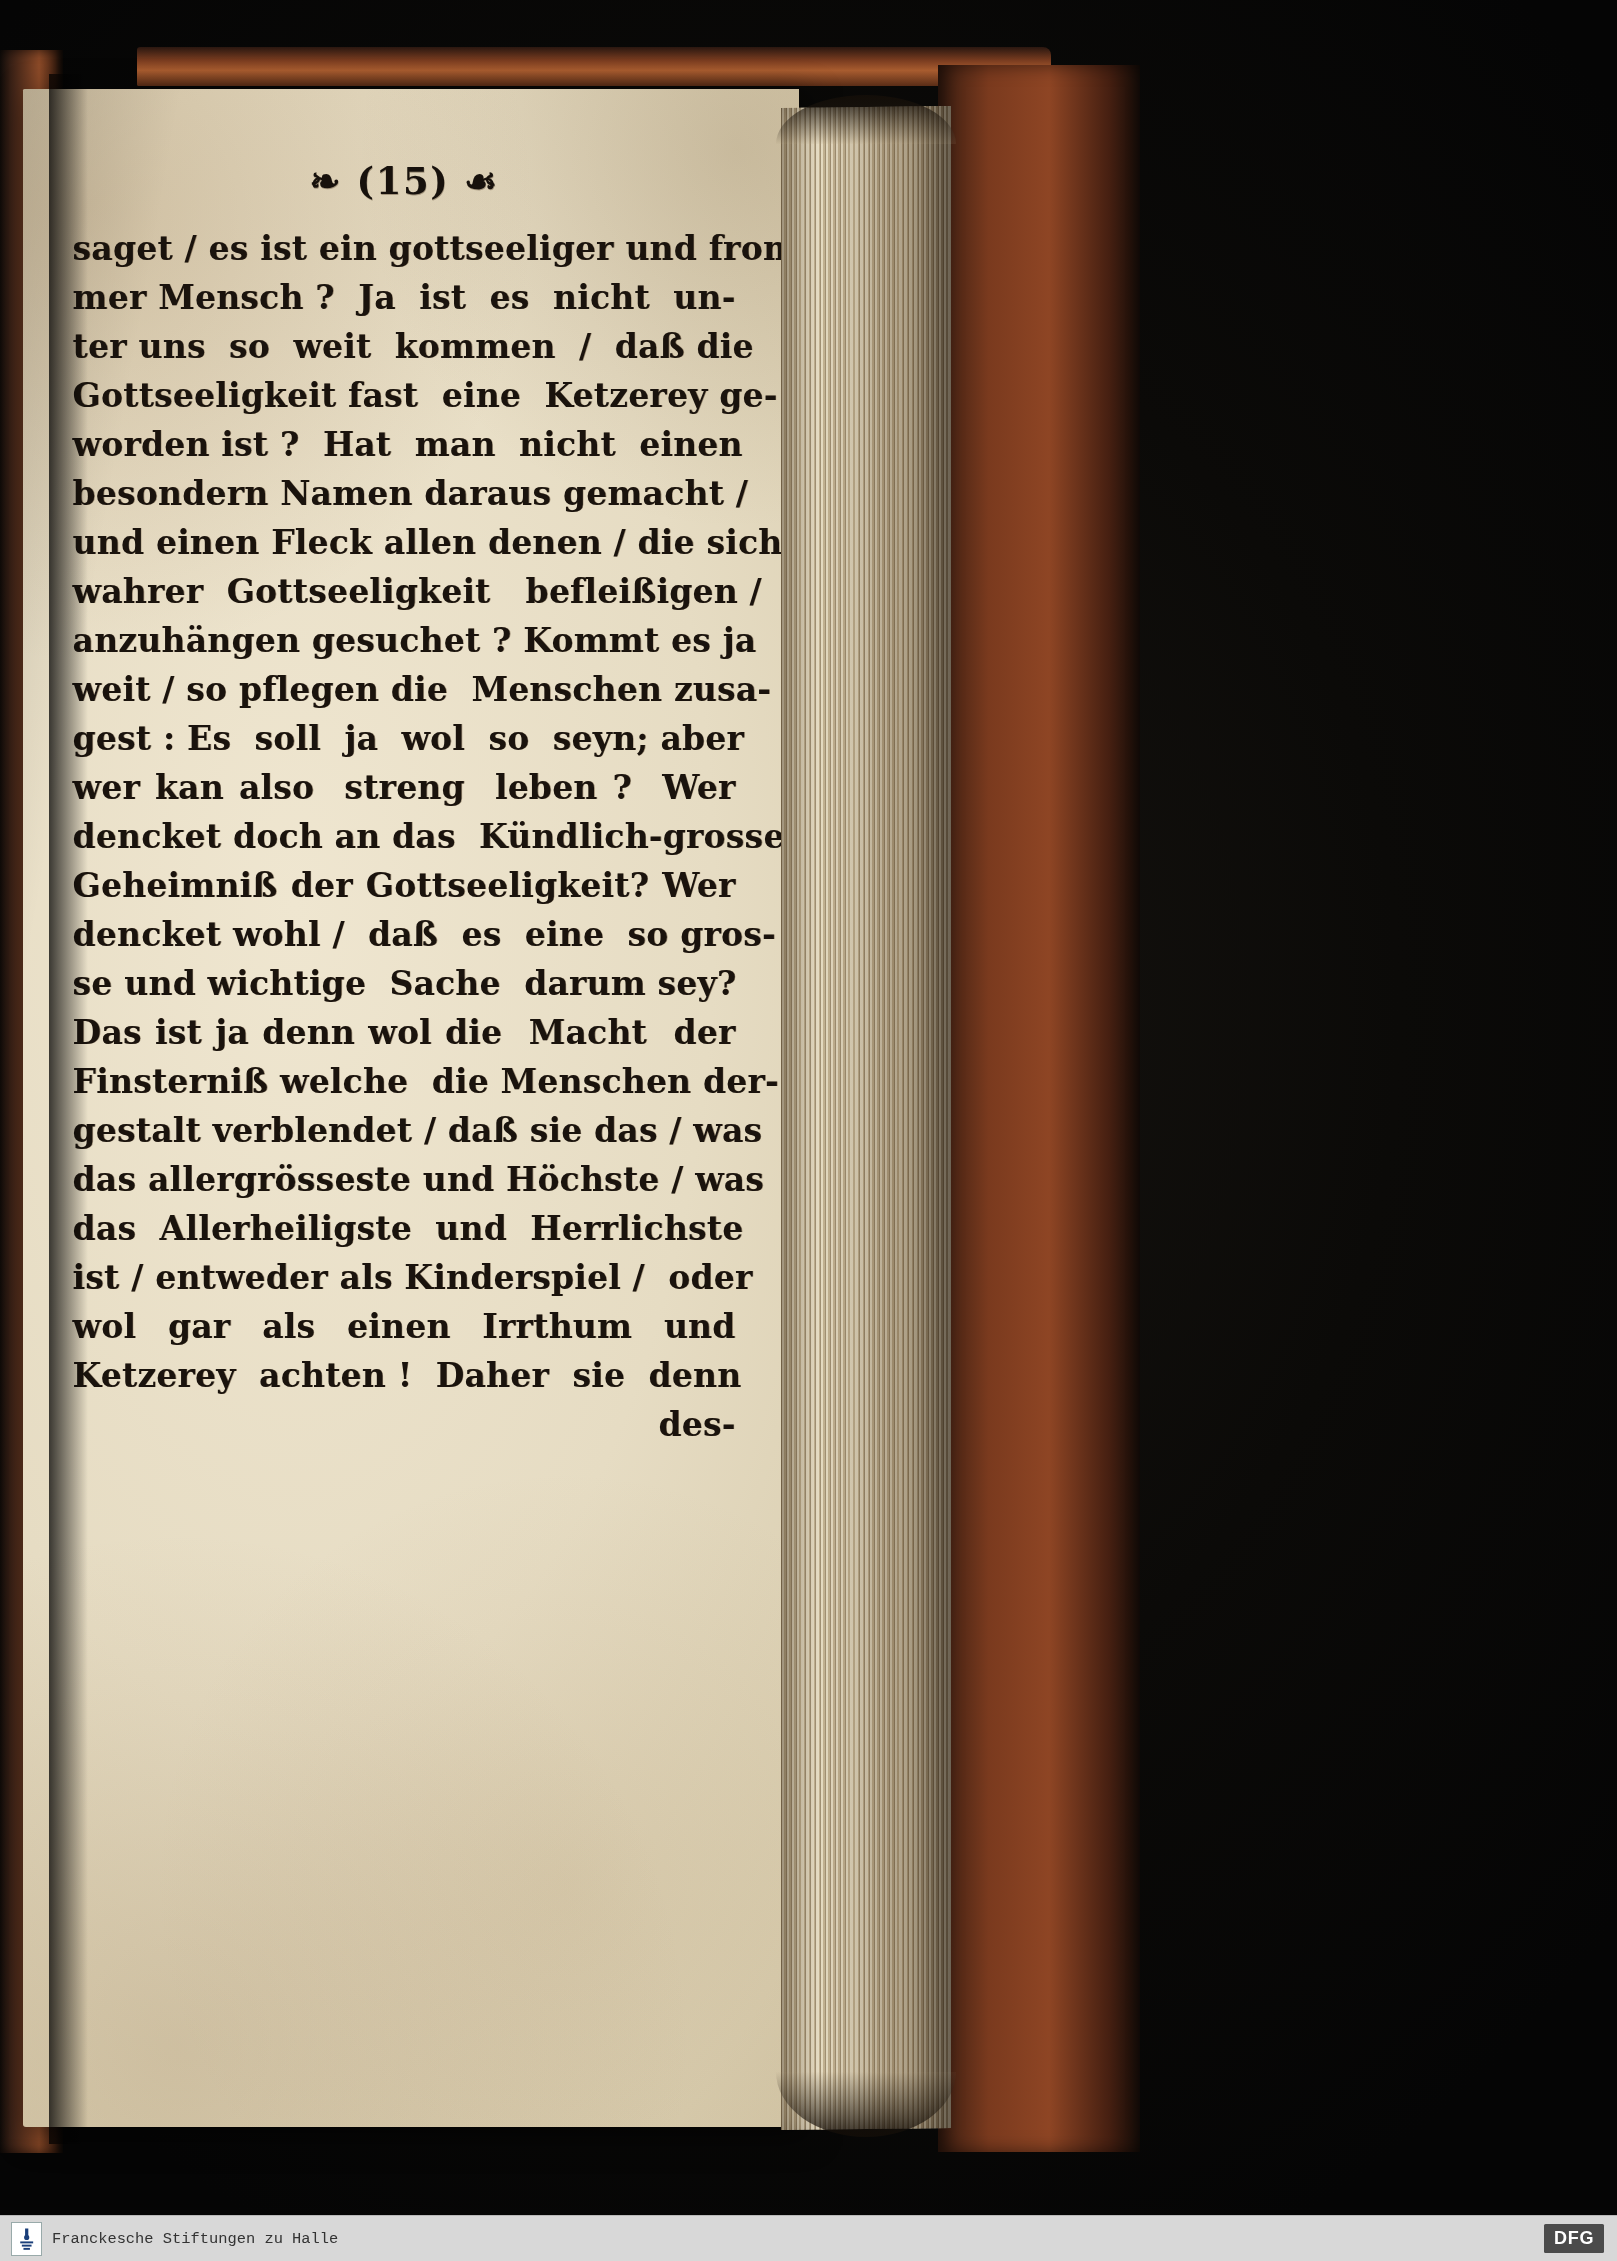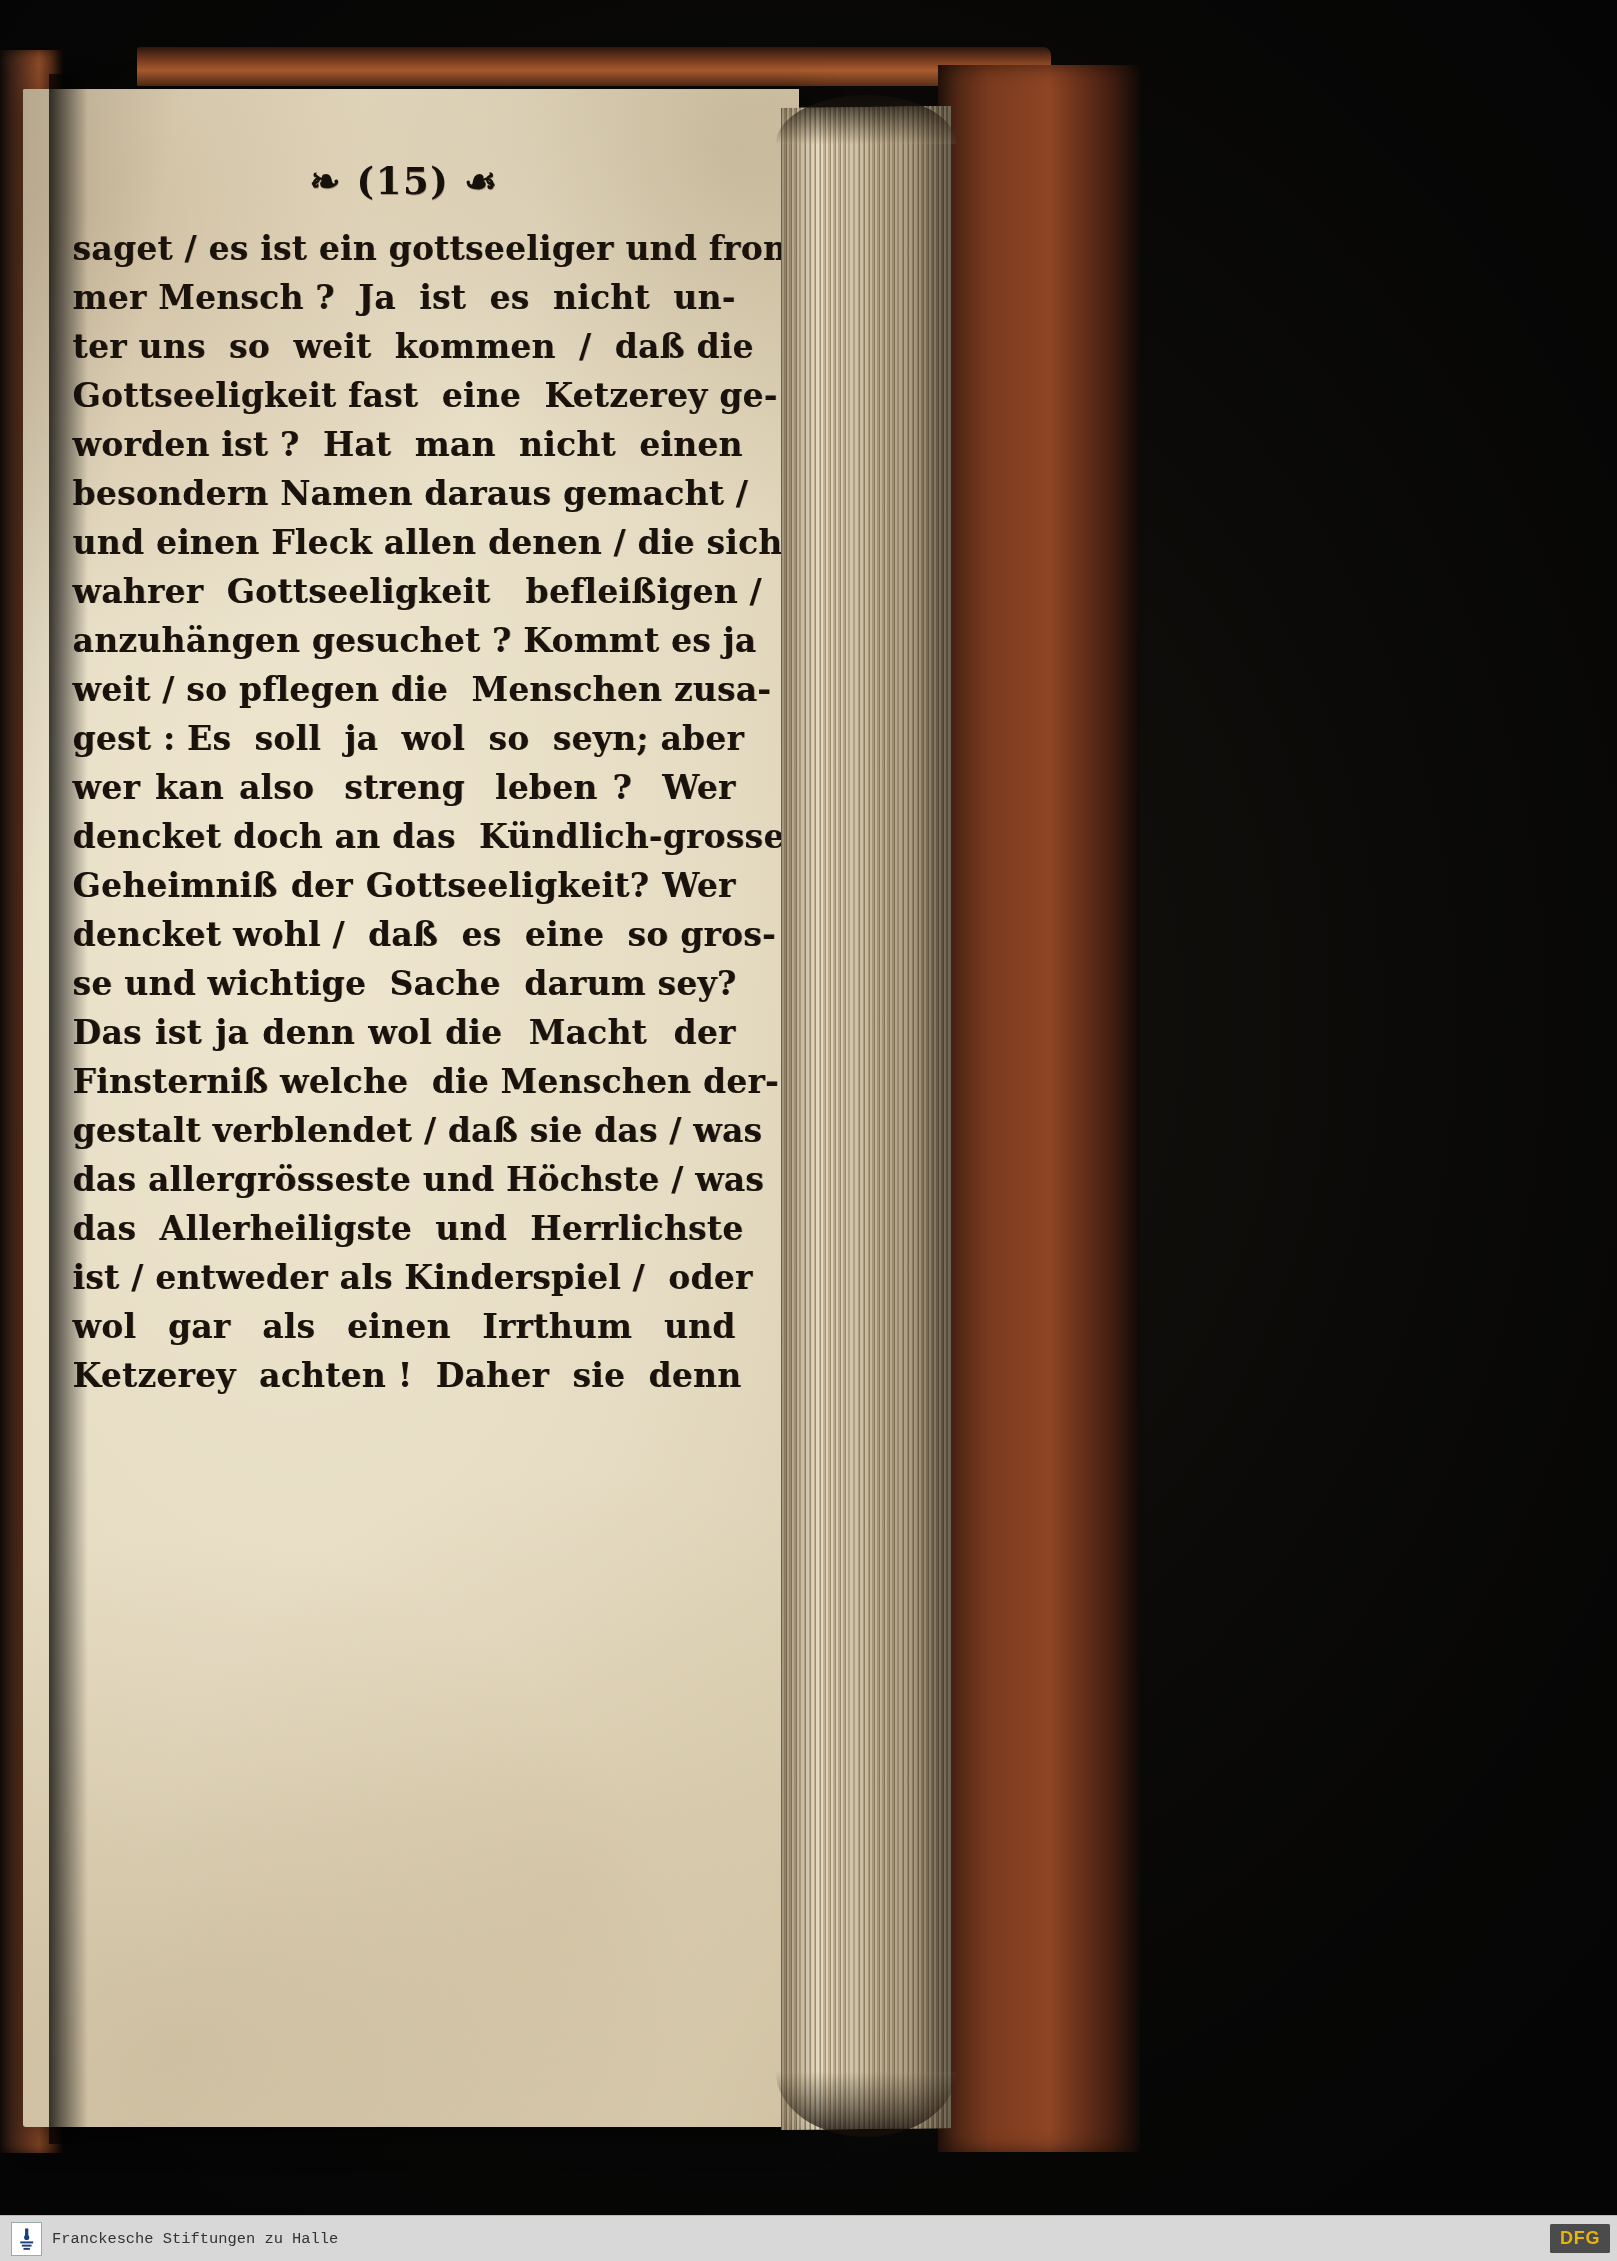--- a/index.html
+++ b/index.html
@@ -276,6 +276,7 @@
         <div class="line">ist / entweder als Kinderspiel /  oder</div>
         <div class="line">wol  gar  als  einen  Irrthum  und</div>
         <div class="line">Ketzerey  achten !  Daher  sie  denn</div>
+        <div class="line last">des-</div>
 
       </div>
     </div>

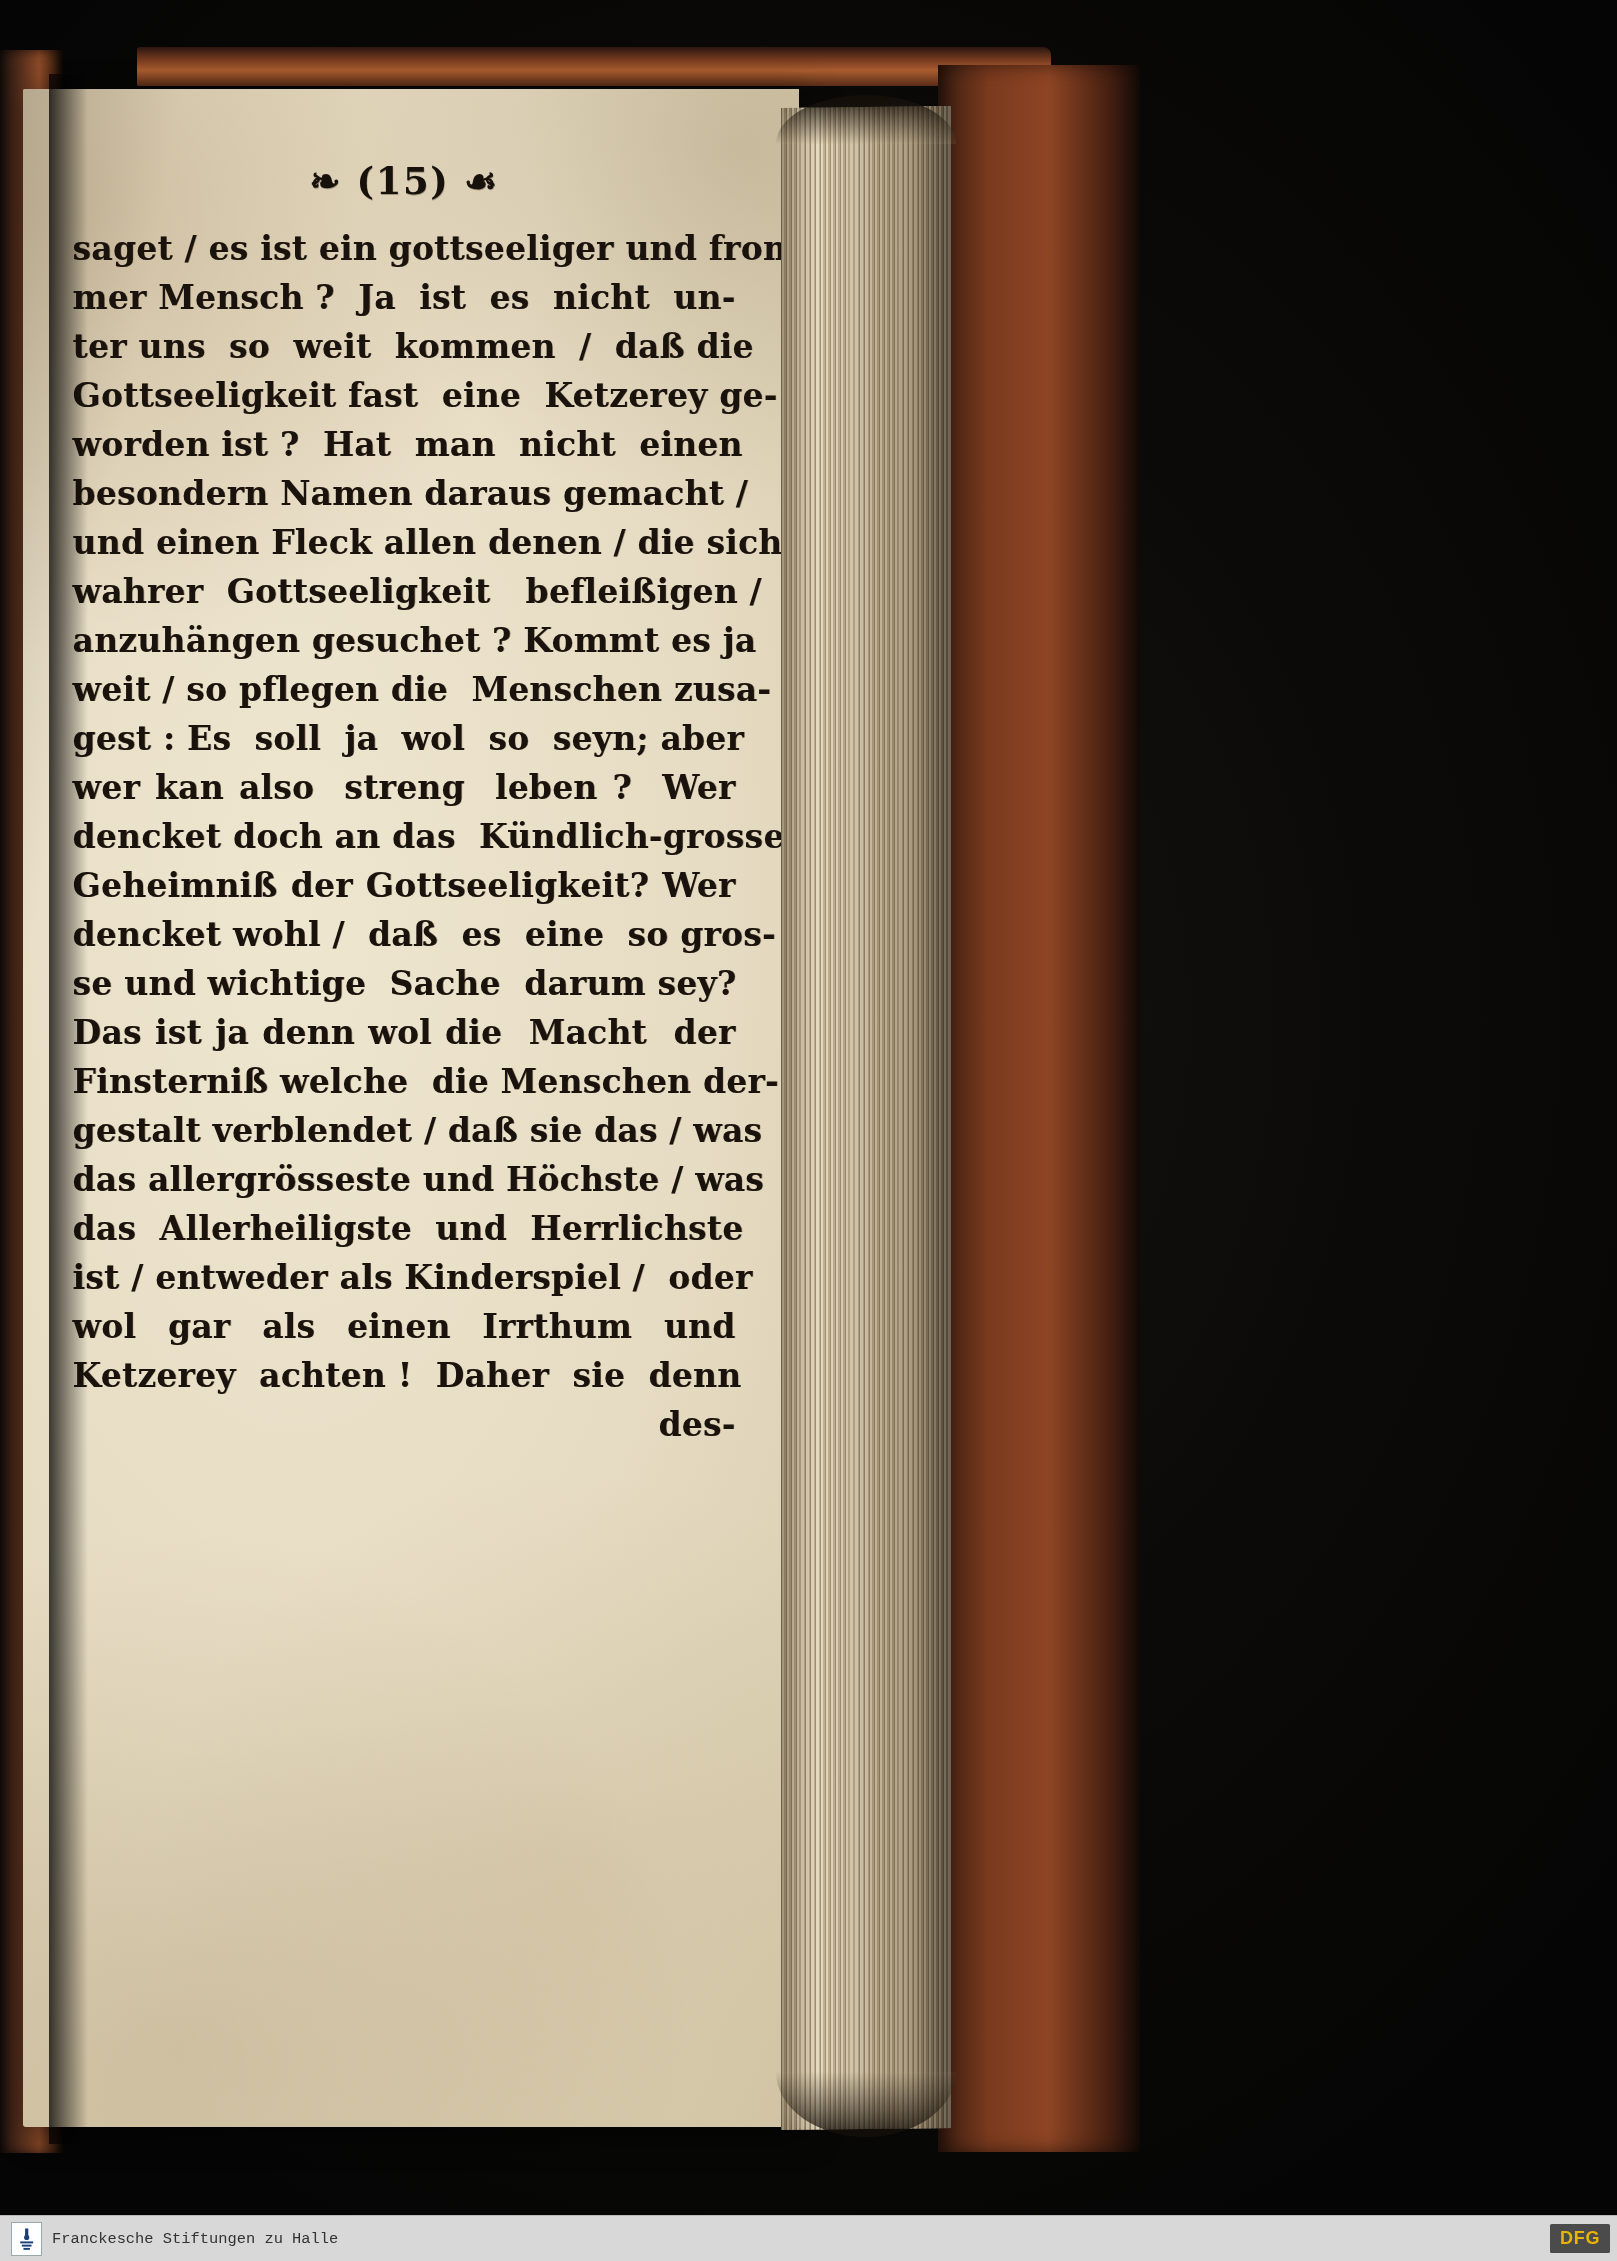--- a/index.html
+++ b/index.html
@@ -225,12 +225,12 @@
   }
   .dfg {
     margin-left: auto;
-    margin-right: 7px;
+    margin-right: 13px;
     font-family: "Liberation Sans", sans-serif;
     font-weight: 700;
     font-size: 18px;
     letter-spacing: 0.8px;
-    color: #eab308;
+    color: #ffffff;
     background: #4b4b4b;
     padding: 3.2px 9.7px 4px 9.7px;
     border-radius: 1.6px;

